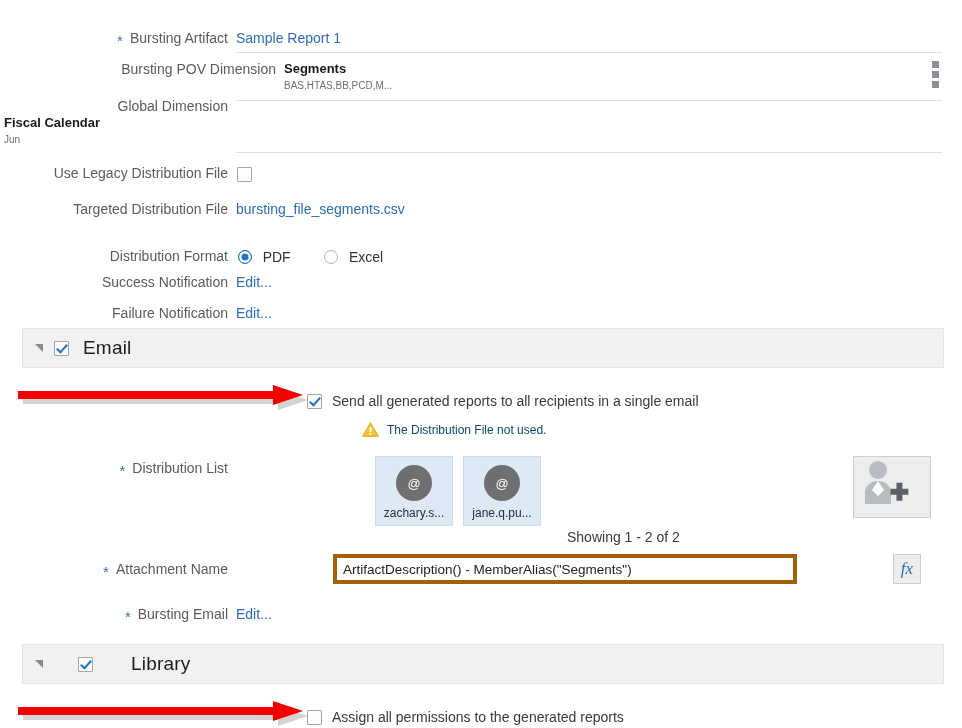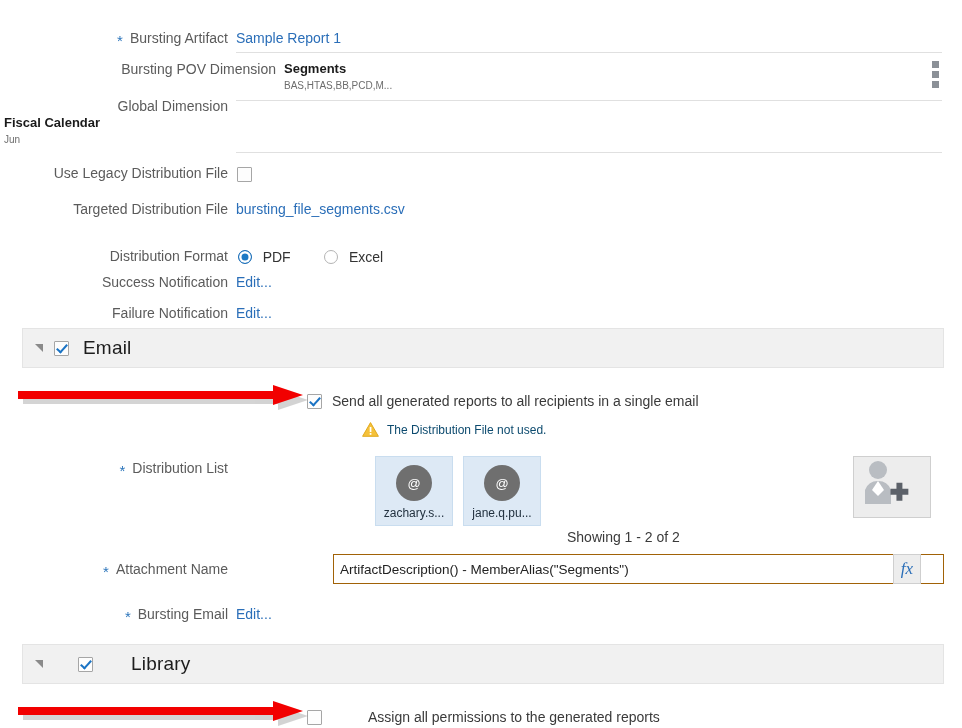--- a/index.html
+++ b/index.html
@@ -257,9 +257,9 @@
     position: absolute;
     left: 333px;
     top: 554px;
-    width: 611px;
+    width: 464px;
     height: 30px;
-    border: 1px solid #a16207;
+    border: 4px solid #a16207;
     box-sizing: border-box;
     background: #fff;
     font-family: "Liberation Sans", sans-serif;

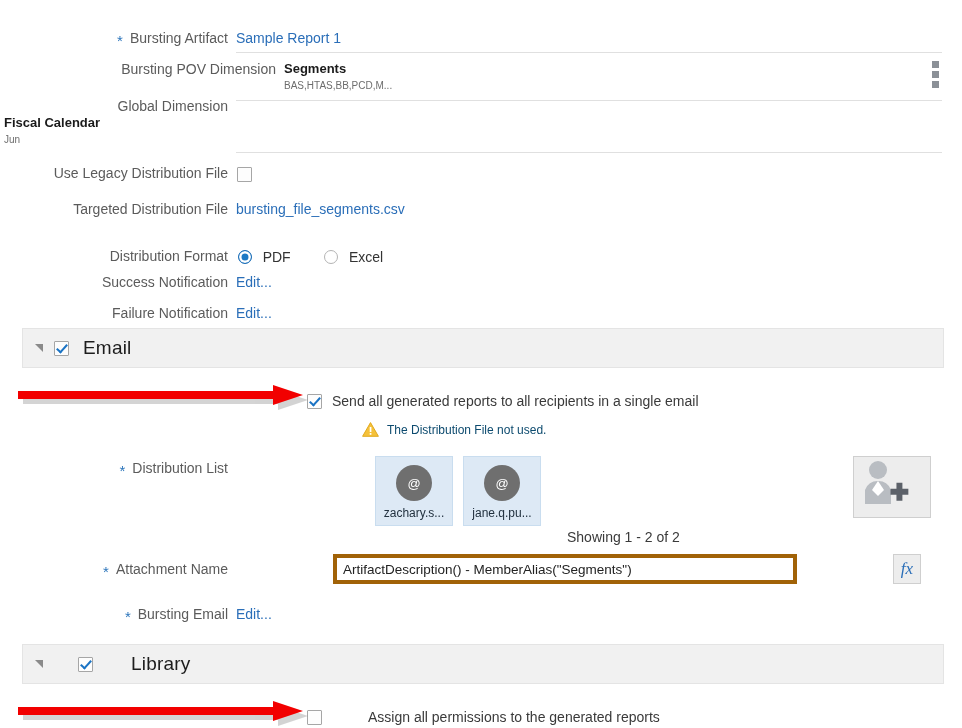--- a/index.html
+++ b/index.html
@@ -451,7 +451,7 @@
   <span class="section-title">Library</span>
 </div>
 
-<div class="inline-cb-row" style="left:307px; top:709px;gap:36px;">
+<div class="inline-cb-row" style="left:307px; top:709px;">
   <span class="cb"></span>
   <span class="txt">Assign all permissions to the generated reports</span>
 </div>

